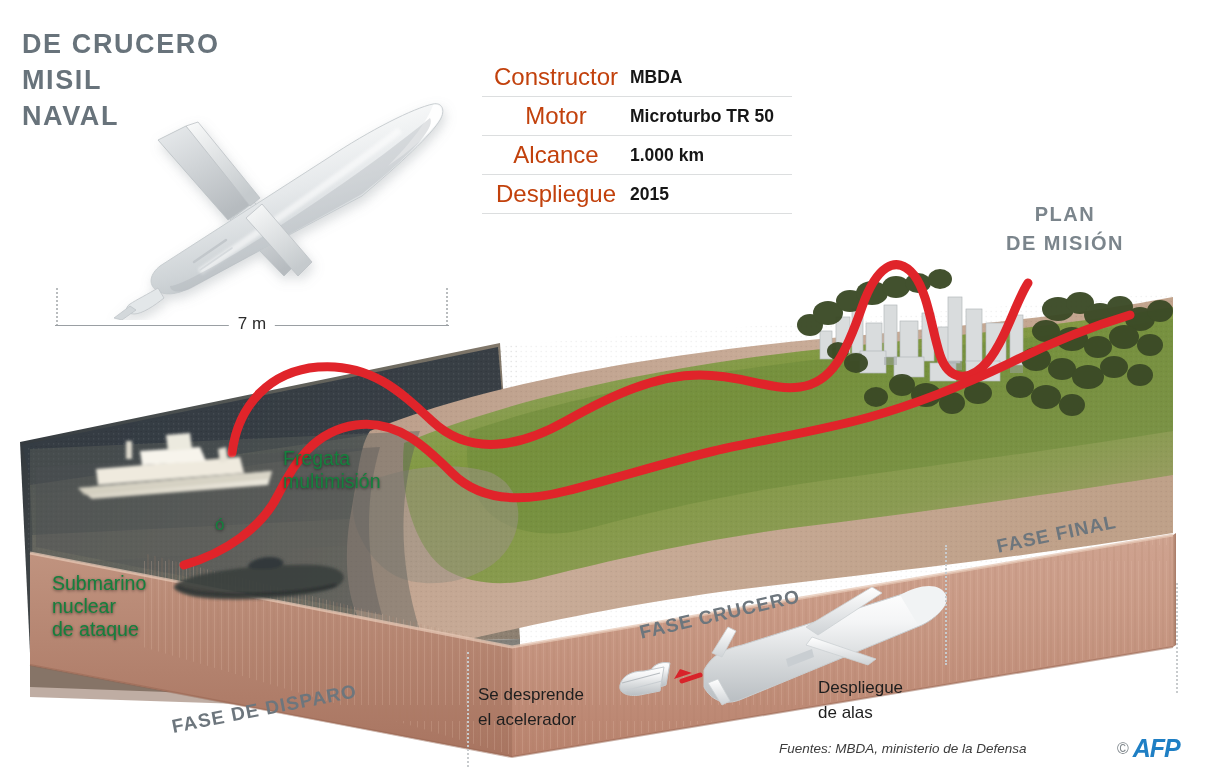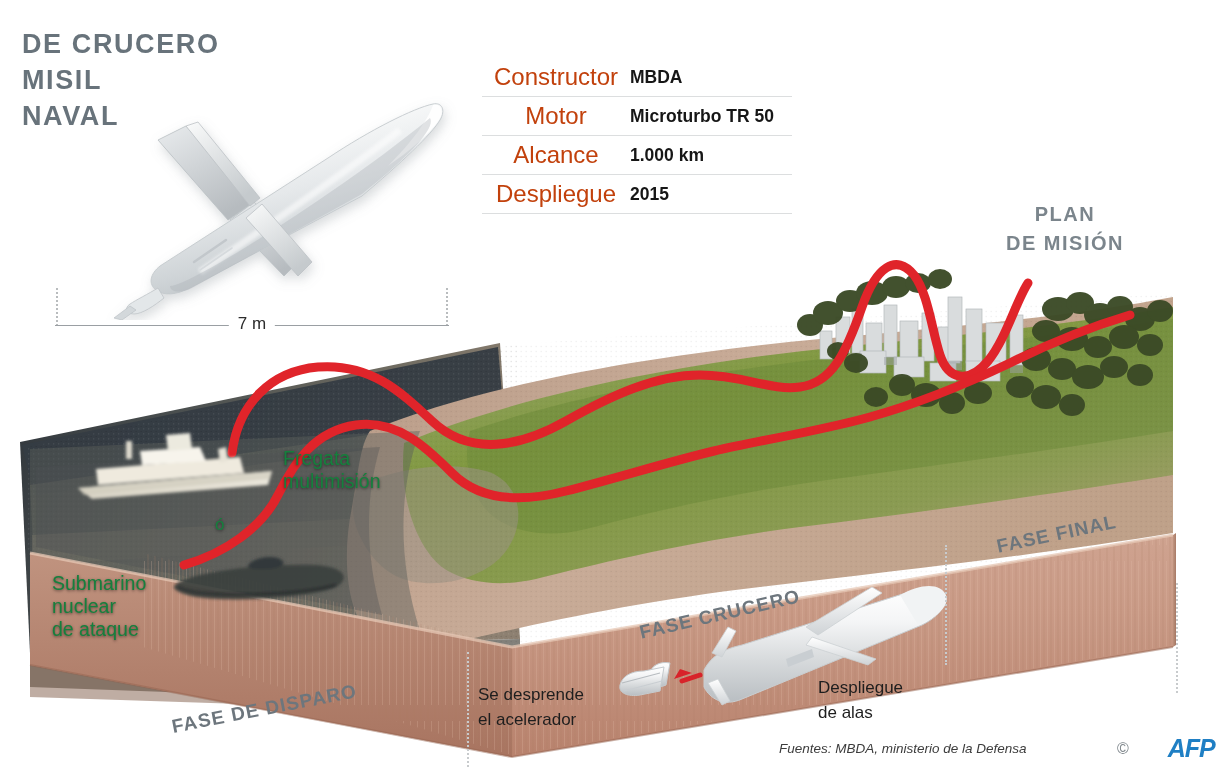--- a/index.html
+++ b/index.html
@@ -85,7 +85,7 @@
   .afp-c { font-size:16px; color:#7d858a; }
   .afp-mark {
     font-size:25px; font-weight:bold; font-style:italic;
-    color:#1f7fc4; letter-spacing:-1px; line-height:1;margin-left:35px;
+    color:#1f7fc4; letter-spacing:-1px; line-height:1;
   }
 </style>
 </head>

